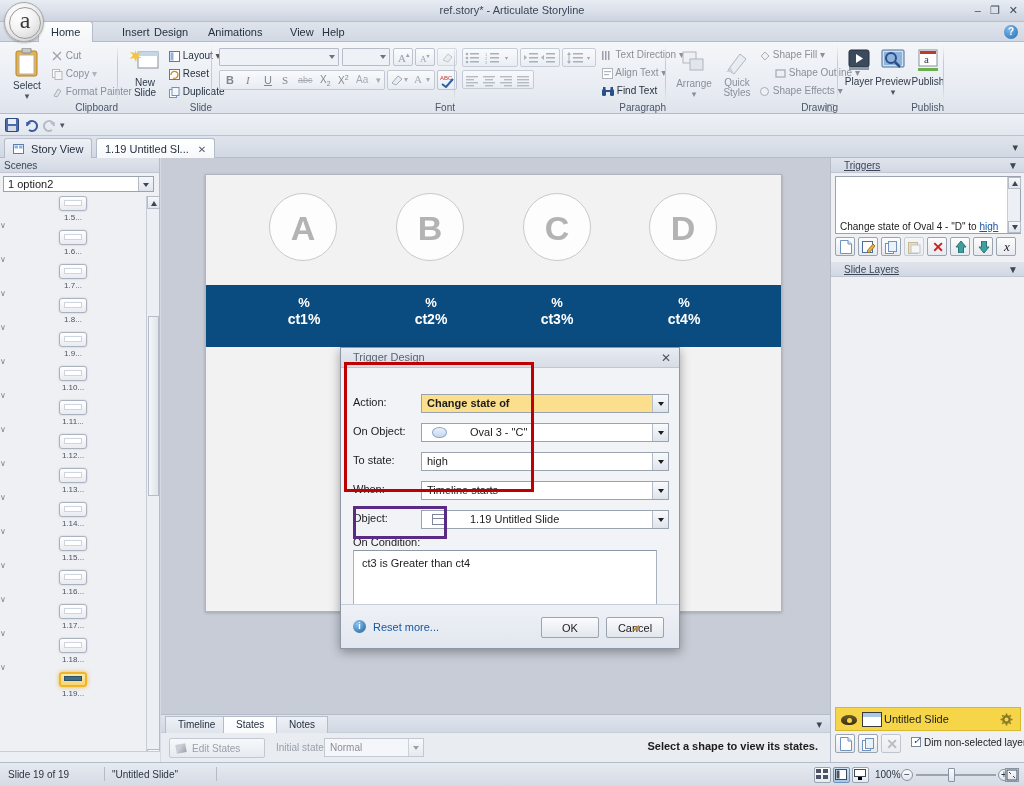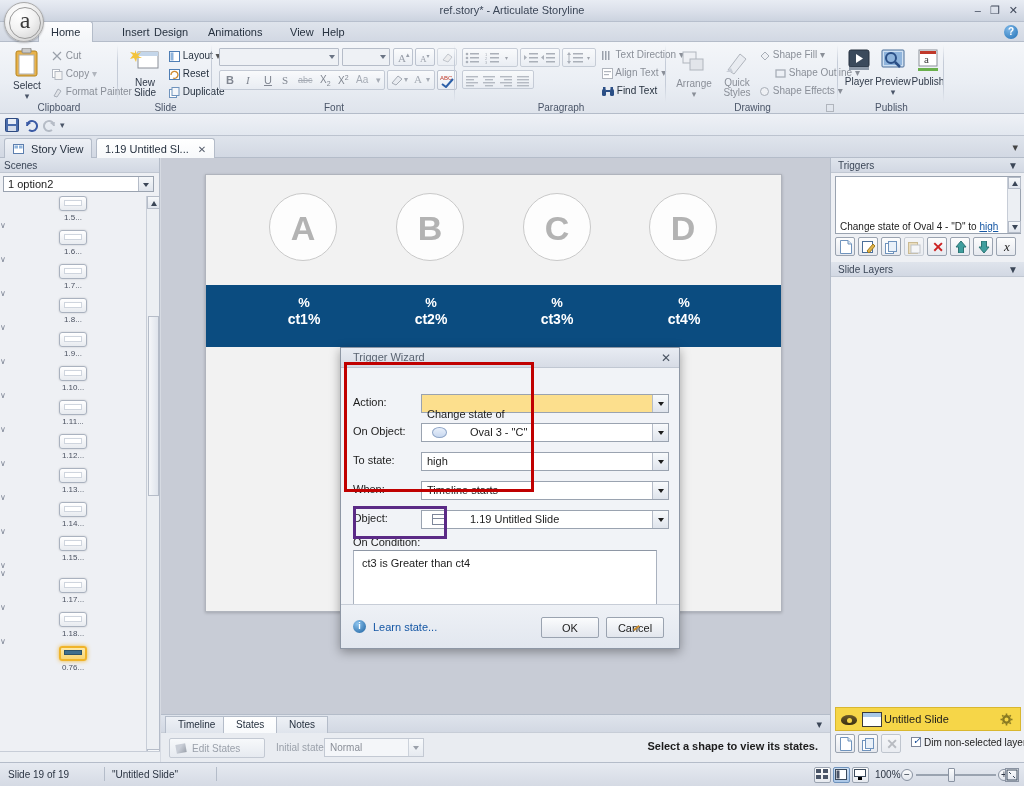--- a/index.html
+++ b/index.html
@@ -71,7 +71,7 @@
   }
   .rgroup{ position:absolute; top:0; height:72px; }
   .rgroup .glabel{
-    position:absolute; bottom:1px; left:0; width:100%; text-align:center;
+    position:absolute; bottom:1px; left:0; width:100%; text-align:right;
     font-size:10px; color:#4a5568;
   }
   .rgroup .gsep{

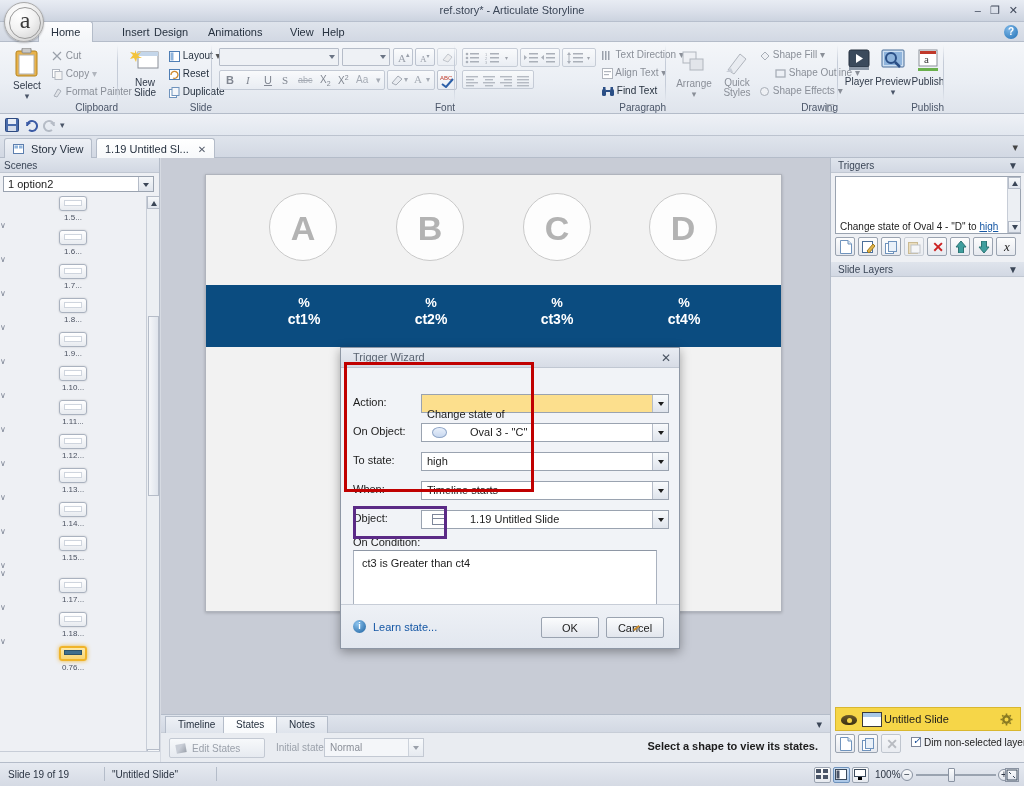--- a/index.html
+++ b/index.html
@@ -352,7 +352,7 @@
   .rp-head{
     position:absolute; left:0; width:100%; height:15px;
     background:linear-gradient(180deg,#dfe4ec,#d2d8e3); border-bottom:1px solid #c0c7d2;
-    font-size:10px; color:#3b4657; padding-left:7px; line-height:15px;
+    font-size:10px; color:#3b4657; padding-left:13px; line-height:15px;text-decoration:underline;
   }
   .rp-head .chev{ position:absolute; right:6px; top:0; font-size:10px; color:#3b4657;}
   .trigbox{

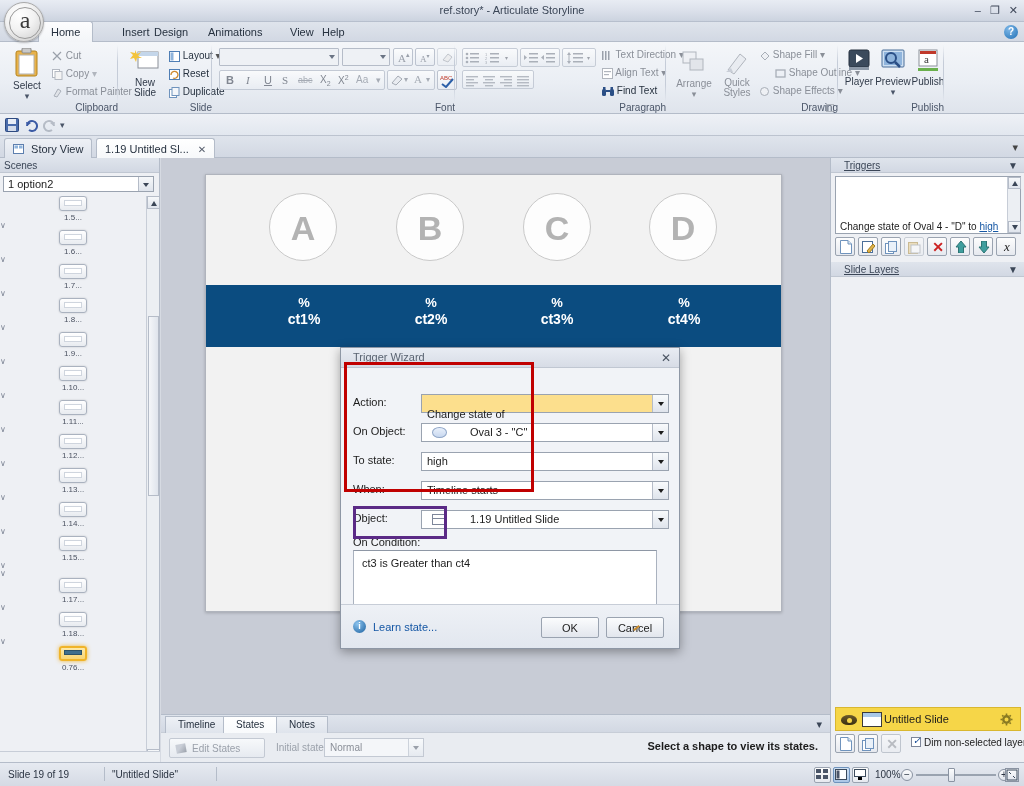--- a/index.html
+++ b/index.html
@@ -1016,7 +1016,7 @@
 
   <div class="dialog">
     <div class="dlg-title">
-      <span>Trigger Wizard</span>
+      <span>Trigger Design</span>
       <span class="dlg-close">✕</span>
     </div>
     <div class="dlg-body">

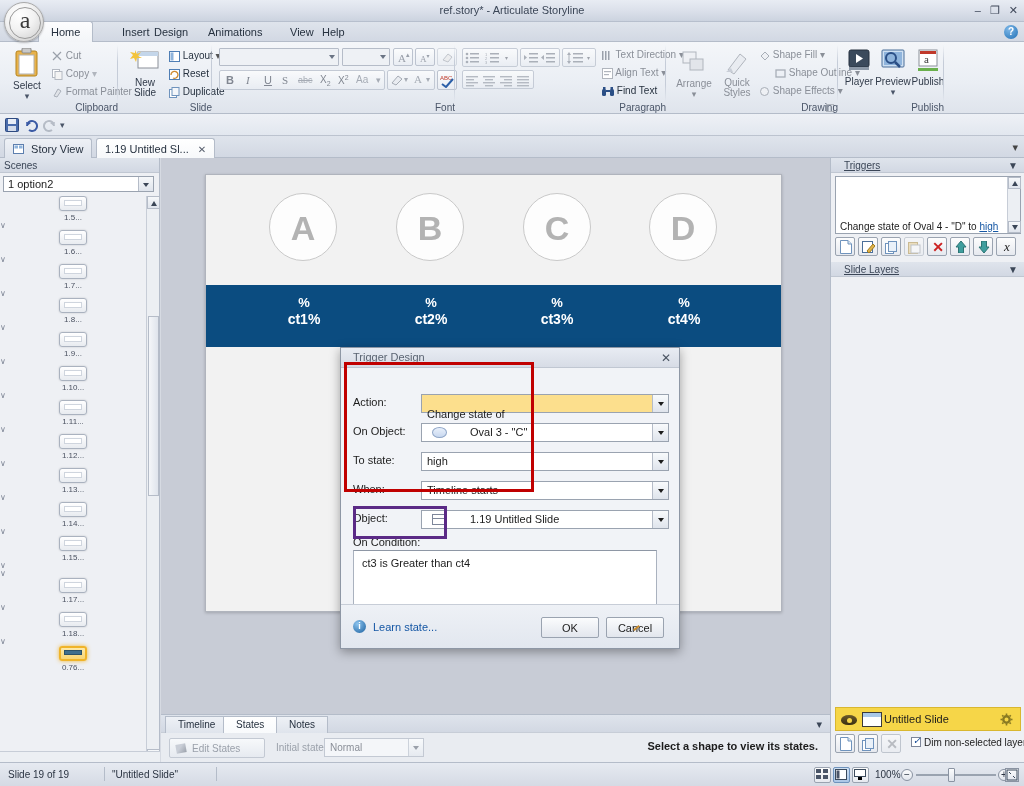--- a/index.html
+++ b/index.html
@@ -249,7 +249,7 @@
     border-top:4px solid #1c1c1c;
   }
   .fctl.hl{ background:#fcdf8d; }
-  .fctl.hl .val{ font-weight:normal;margin-top:11px; }
+  .fctl.hl .val{ font-weight:bold; }
   .ovalic{
     position:absolute; left:10px; top:3px; width:15px; height:11px; border-radius:50%;
     background:linear-gradient(180deg,#e9f0fb,#c8d8ef); border:1px solid #8ea5c7;

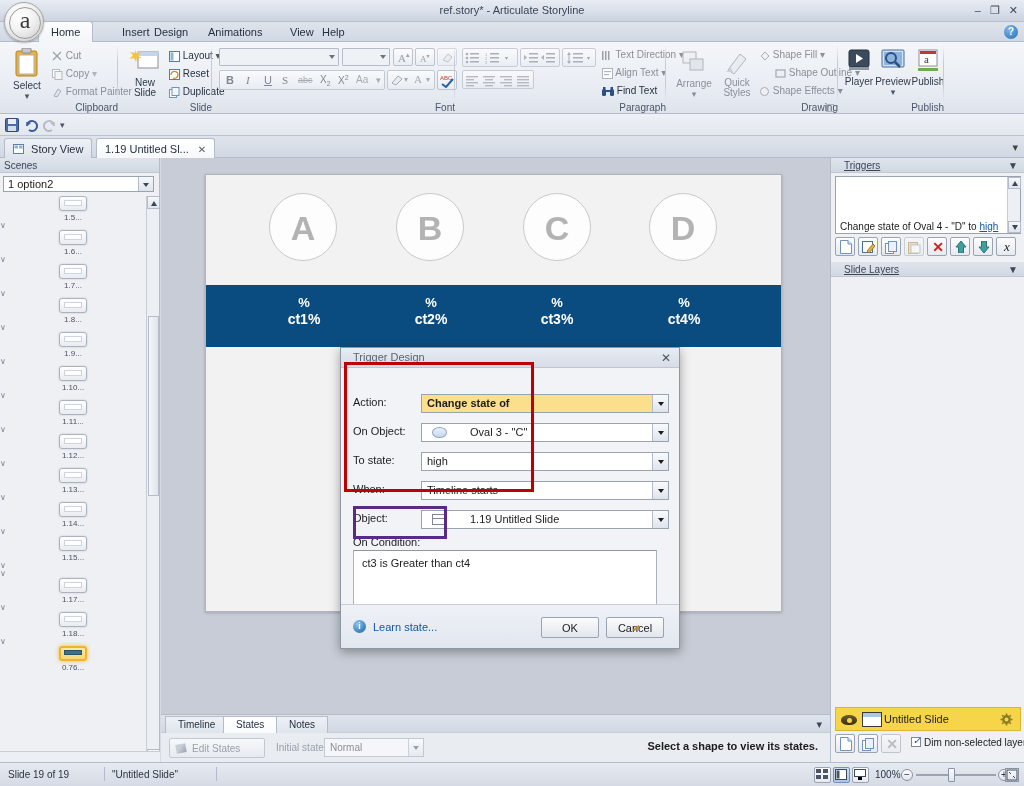--- a/index.html
+++ b/index.html
@@ -847,6 +847,7 @@
         <div class="thumb-conn">∨</div>
         <div class="thumb-item"><div class="thumb-box"><span class="inner"></span></div><div class="thumb-lbl">1.15...</div></div>
         <div class="thumb-conn">∨</div>
+        <div class="thumb-item"><div class="thumb-box"><span class="inner"></span></div><div class="thumb-lbl">1.16...</div></div>
         <div class="thumb-conn">∨</div>
         <div class="thumb-item"><div class="thumb-box"><span class="inner"></span></div><div class="thumb-lbl">1.17...</div></div>
         <div class="thumb-conn">∨</div>

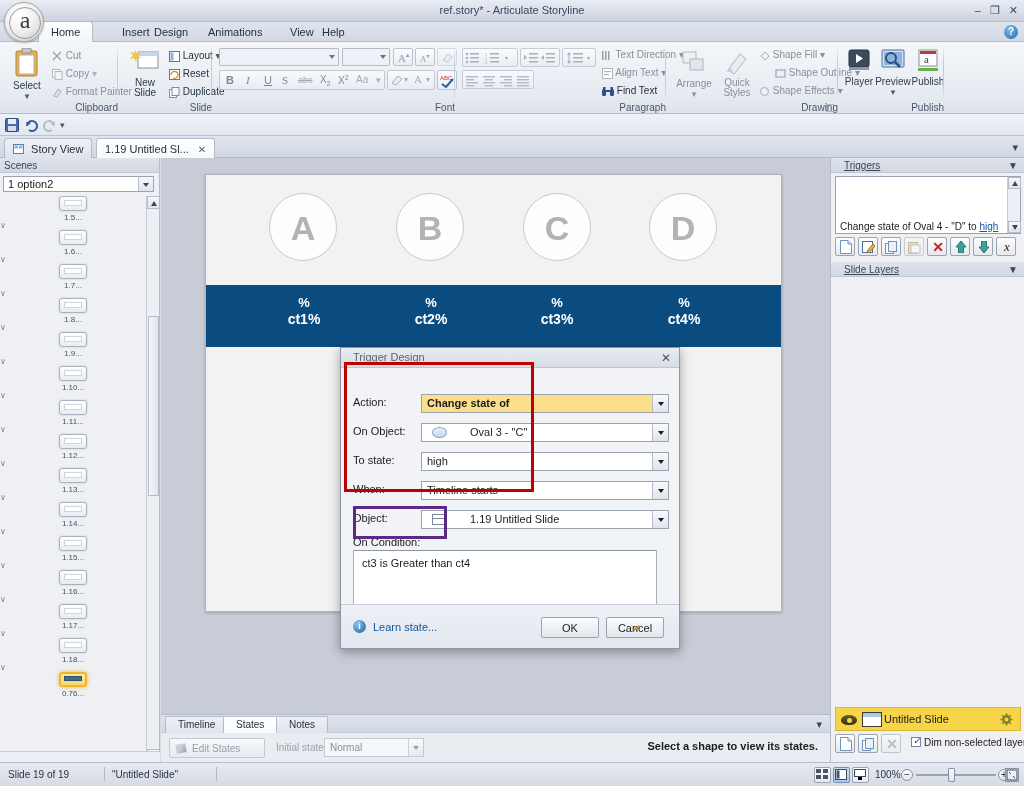--- a/index.html
+++ b/index.html
@@ -1079,7 +1079,7 @@
 
     <div class="dlg-foot">
       <div class="info-ic">i</div>
-      <div class="learnmore">Learn state...</div>
+      <div class="learnmore">Reset more...</div>
       <div class="dbtn" style="left:200px;">OK</div>
       <div class="dbtn" style="left:265px;">Cancel</div>
     </div>

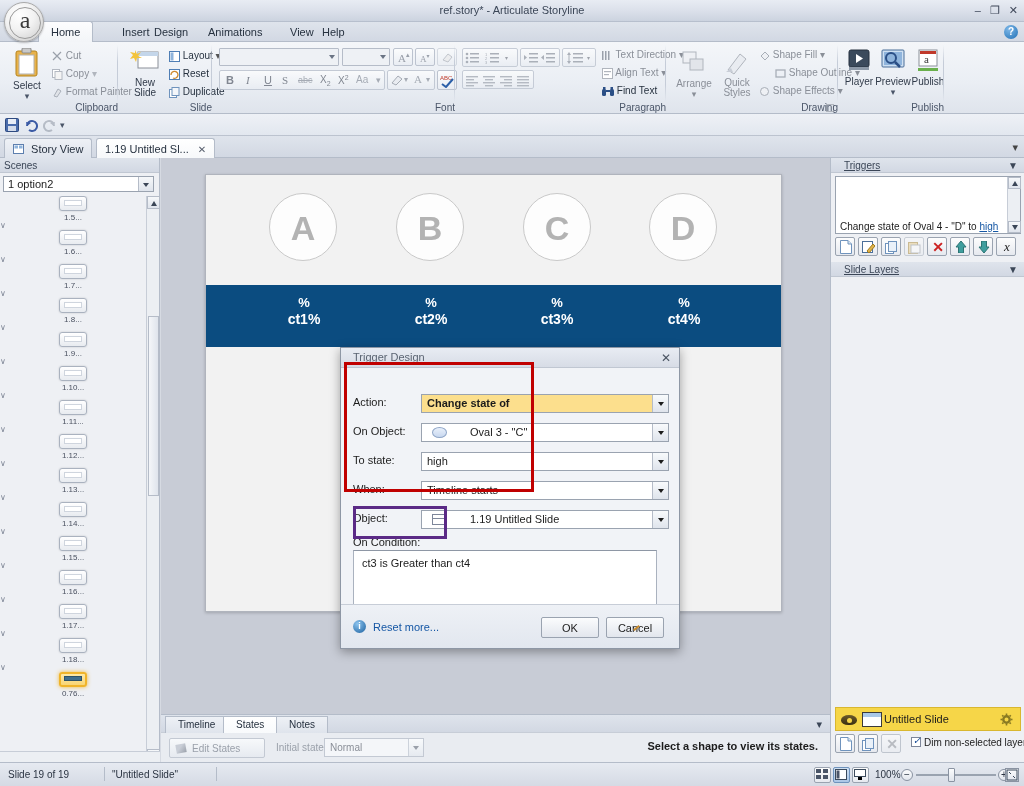--- a/index.html
+++ b/index.html
@@ -853,7 +853,7 @@
         <div class="thumb-conn">∨</div>
         <div class="thumb-item"><div class="thumb-box"><span class="inner"></span></div><div class="thumb-lbl">1.18...</div></div>
         <div class="thumb-conn">∨</div>
-        <div class="thumb-item sel"><div class="thumb-box"><span class="inner"></span></div><div class="thumb-lbl">0.76...</div></div>
+        <div class="thumb-item sel"><div class="thumb-box"><span class="inner"></span></div><div class="thumb-lbl">1.19...</div></div>
       </div>
     <div class="lp-scroll">
       <div class="sbtn up"></div>

